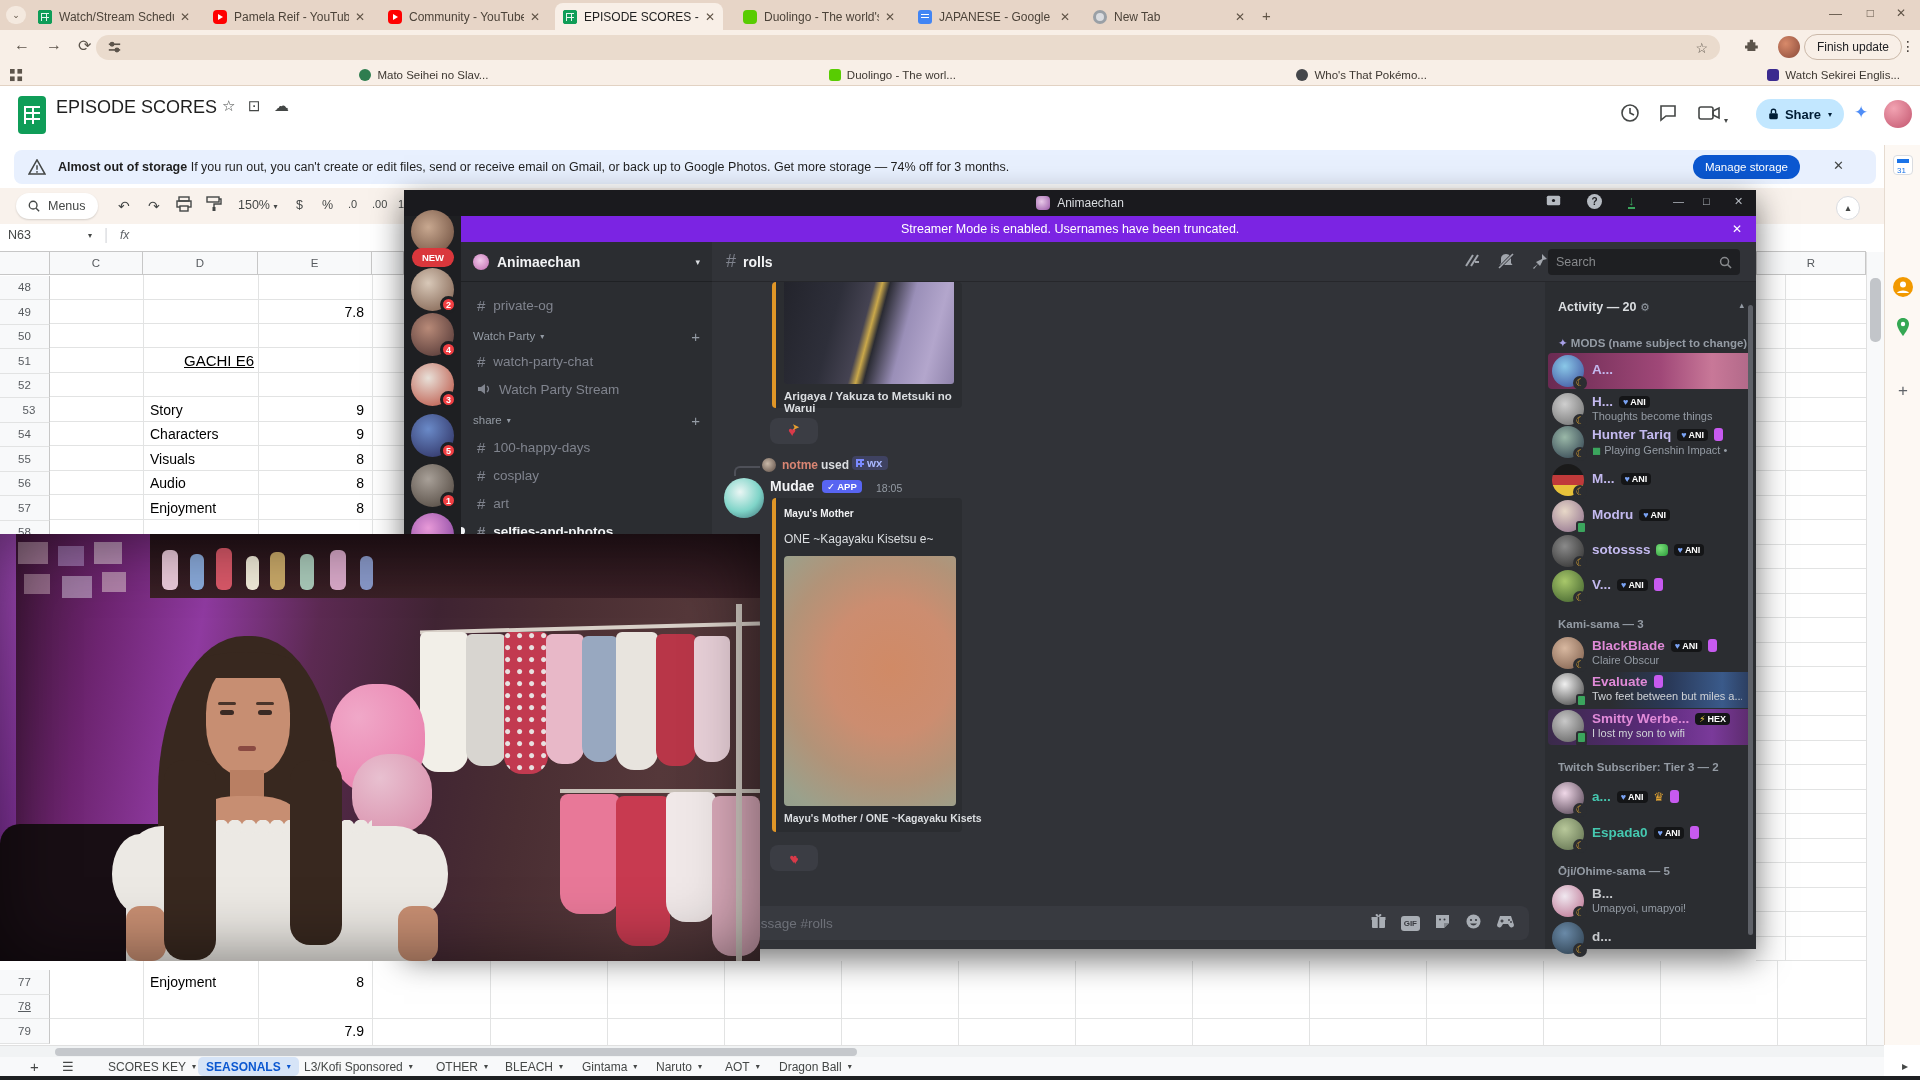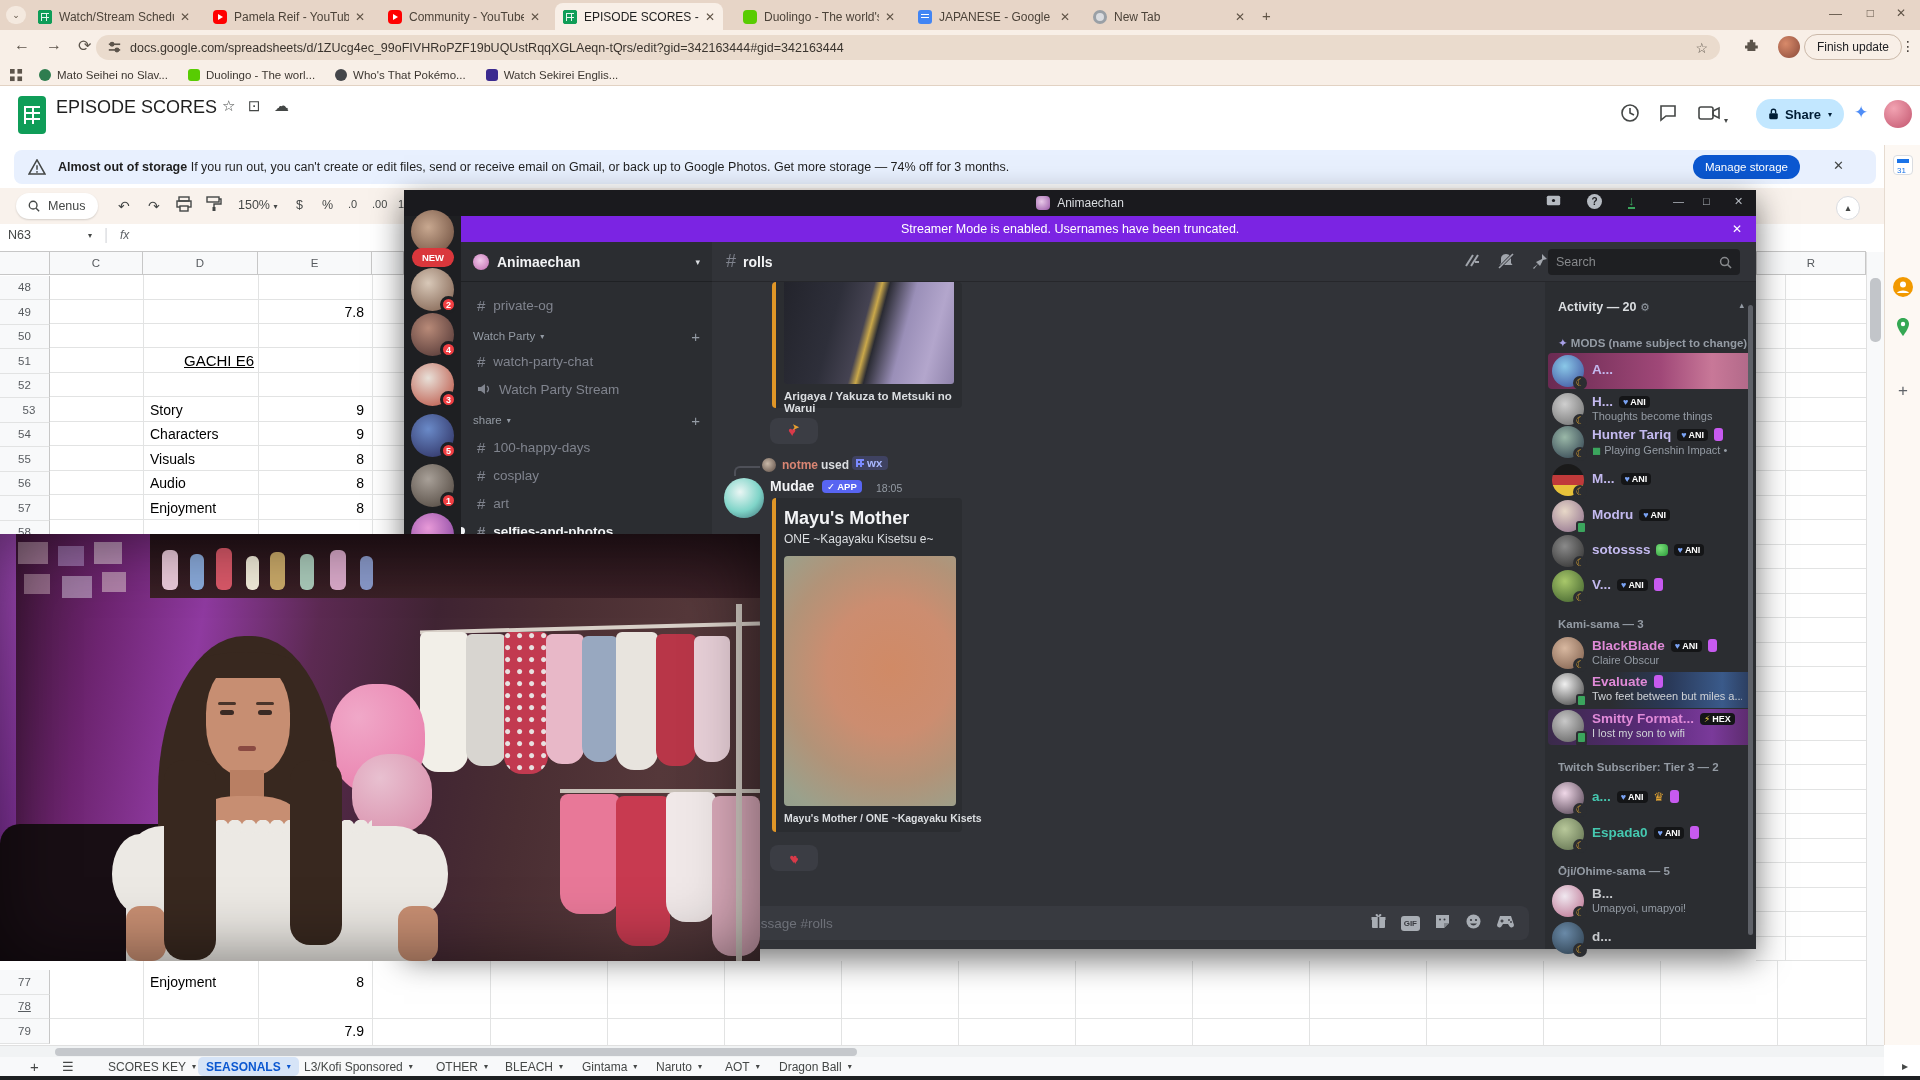--- a/index.html
+++ b/index.html
@@ -183,7 +183,6 @@
           <circle cx="11" cy="11" r="2" fill="#5c544b"></circle>
         </g>
       </svg>
-  <span id="urltext">docs.google.com/spreadsheets/d/1ZUcg4ec_99oFIVHRoPZF19bUQUstRqqXGLAeqn-tQrs/edit?gid=342163444#gid=342163444</span>
   <span style="margin-left:auto;color:#5c544b;font-size:14px;">☆</span>
 </div>
 <div class="abs" style="left:1745px;top:39px;">

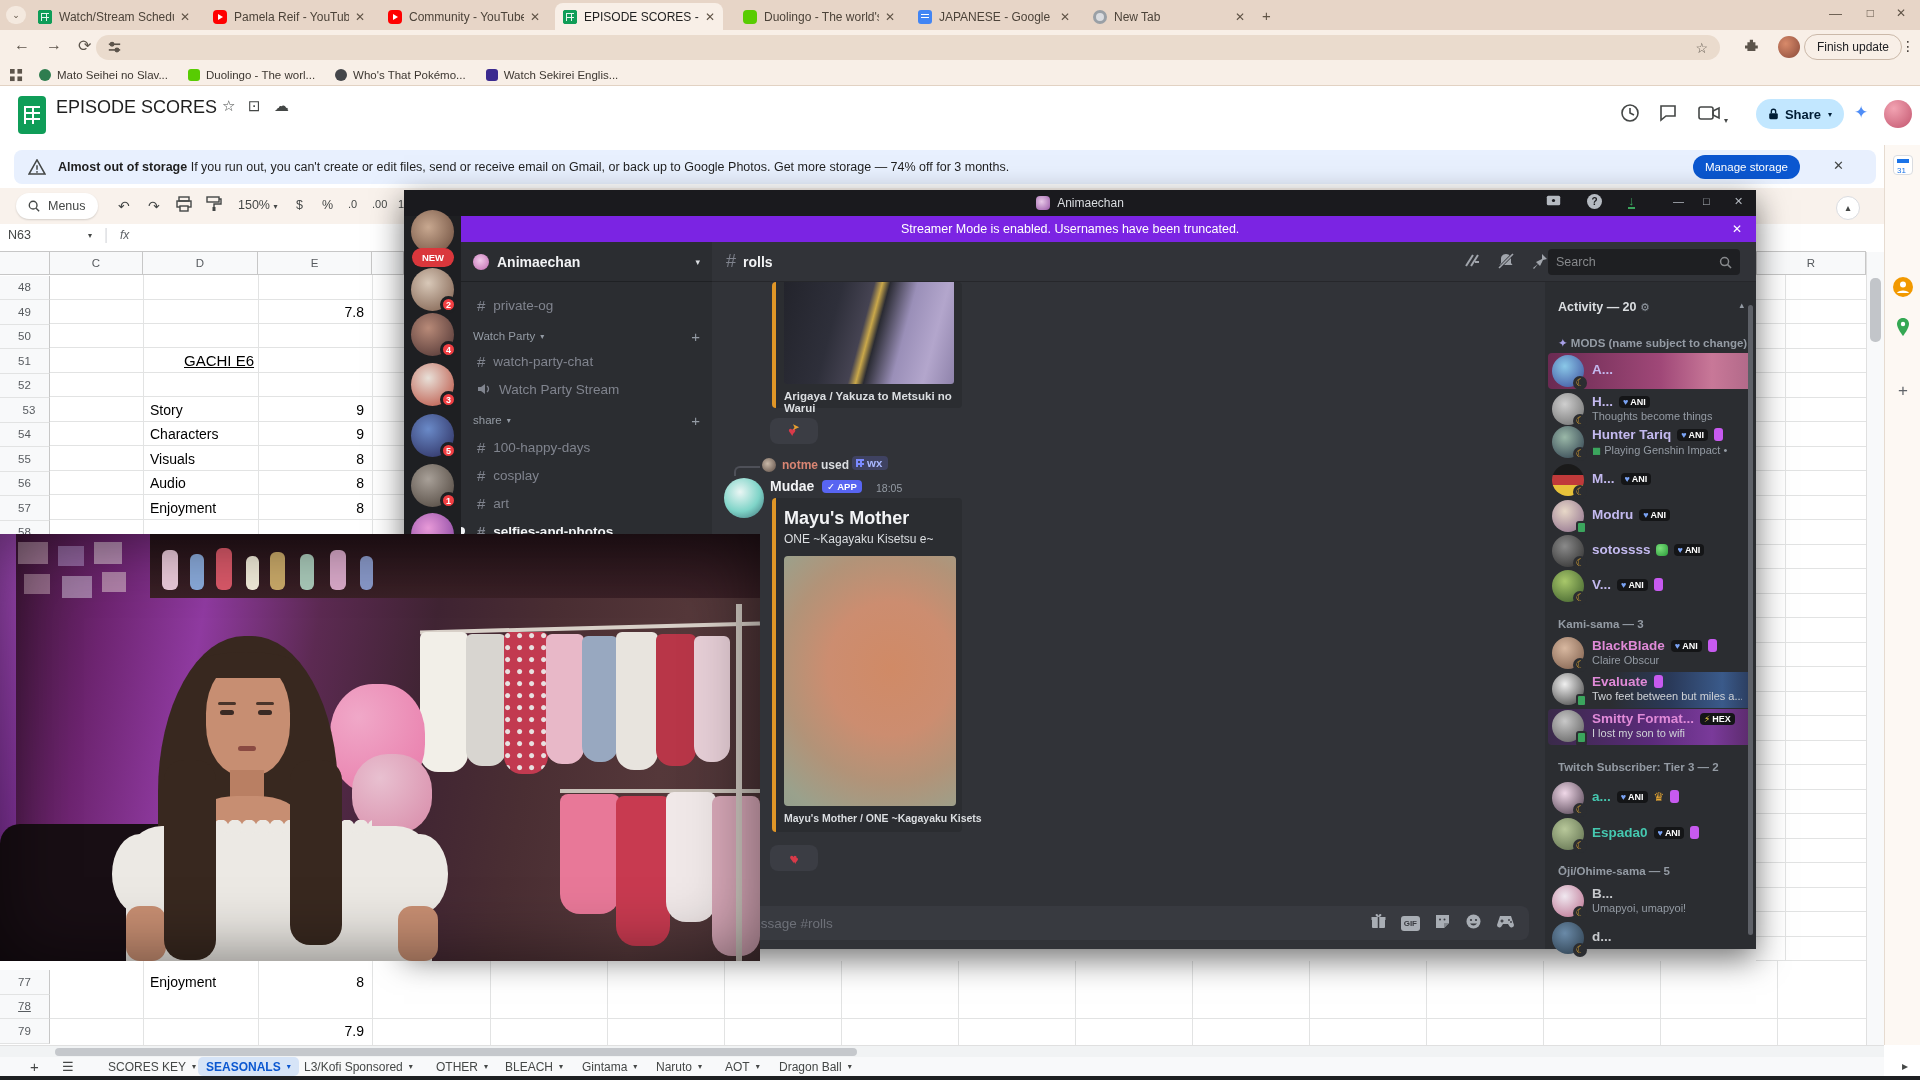--- a/index.html
+++ b/index.html
@@ -7,7 +7,7 @@
     font-family:"Liberation Sans","DejaVu Sans",sans-serif; }
   #stage { position:relative; width:1920px; height:1080px; background:#fff; }
   .abs { position:absolute; }
-  .flex { display:flex; align-items:center; }
+  .flex { display:flex; align-items:center;justify-content:space-between; }
 
   
   #tabstrip { left:0; top:0; width:1920px; height:30px; background:#e7d5c7; }

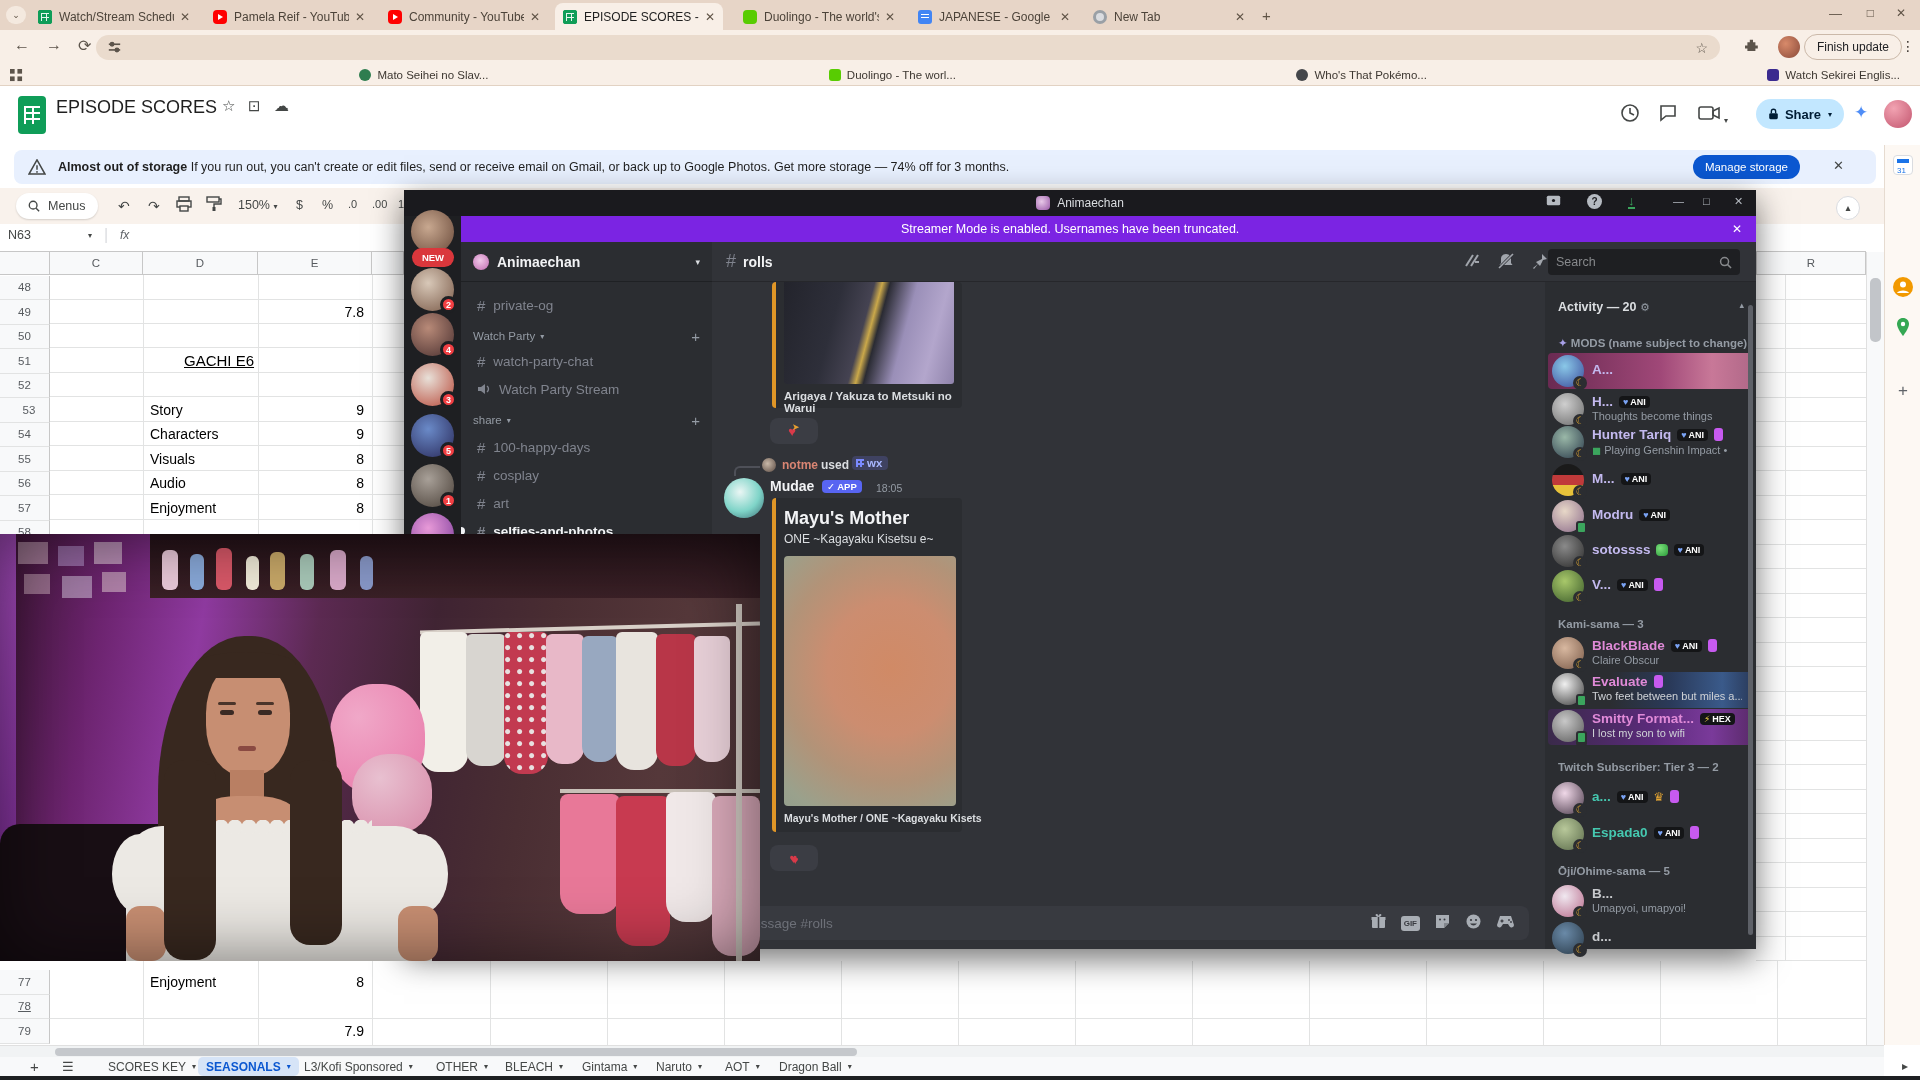--- a/index.html
+++ b/index.html
@@ -583,7 +583,7 @@
   <span class="abs" style="left:472px;top:292px;font-size:10.5px;color:#949ba4;">18:05</span>
 
   <div class="embed" style="left:368px;top:308px;width:190px;height:334px;">
-    <div class="abs" style="left:8px;top:10px;font-size:18px;font-weight:bold;color:#f2f3f5;">Mayu's Mother</div>
+    <div class="abs" style="left:8px;top:10px;font-size:10px;font-weight:bold;color:#f2f3f5;">Mayu's Mother</div>
     <div class="abs" style="left:8px;top:34px;font-size:12px;color:#dbdee1;">ONE ~Kagayaku Kisetsu e~</div>
     <div class="abs" style="left:8px;top:58px;width:172px;height:250px;border-radius:4px;background:radial-gradient(130% 95% at 62% 45%,#d08a66 0%,#cc8d70 28%,#b29378 48%,#9aa18c 68%,#8d9d8e 85%,#85967f 100%);"></div>
     <div class="abs" style="left:8px;top:314px;font-size:10.5px;font-weight:bold;color:#dbdee1;white-space:nowrap;">Mayu's Mother / ONE ~Kagayaku Kisets</div>

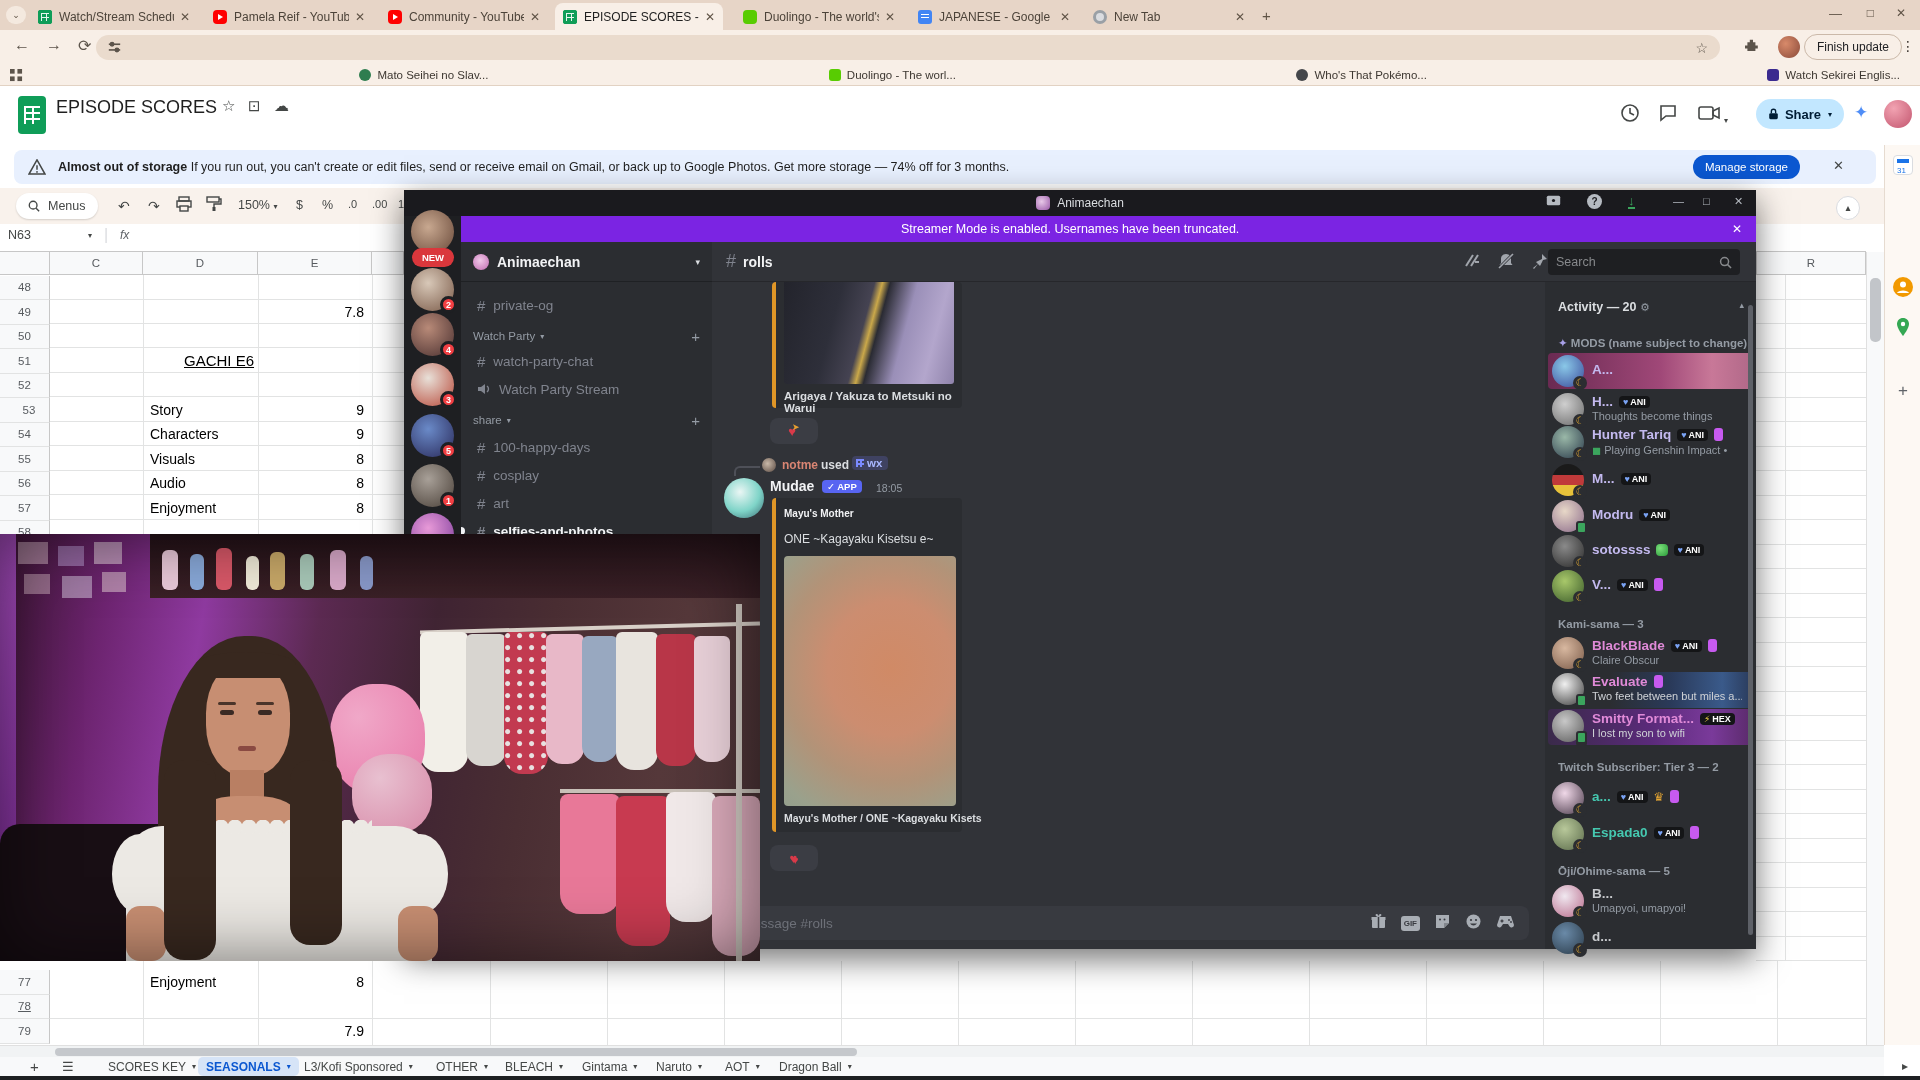--- a/index.html
+++ b/index.html
@@ -742,7 +742,7 @@
           <span class="mob"></span>
         </div>
     <span class="mname" style="top:429px;color:#e08ad8;">
-          <span>Smitty Format...</span>
+          <span>Smitty Werbe...</span>
           <span class="anib">
             <span style="color:#f8d848;margin-right:2px;">⚡</span>
             <span>HEX</span>

